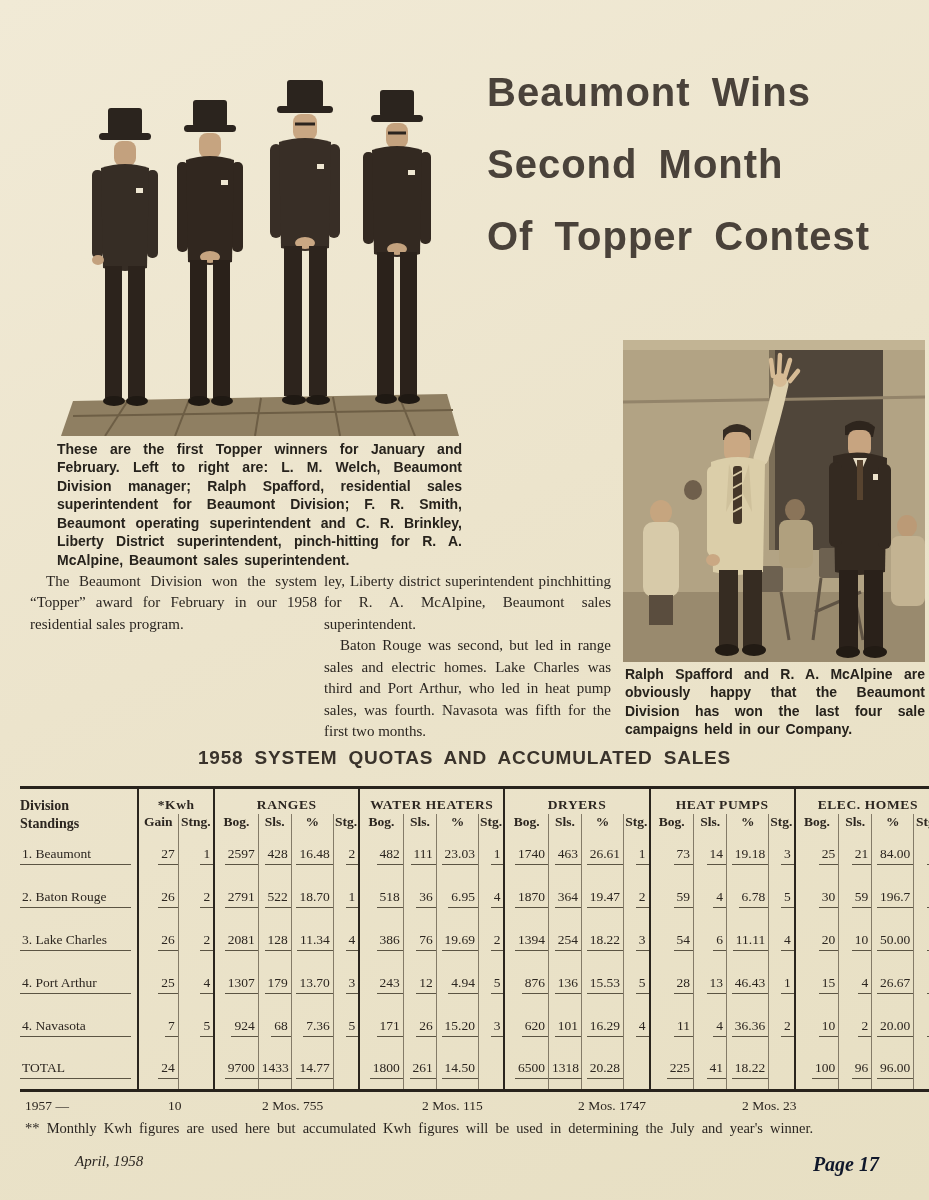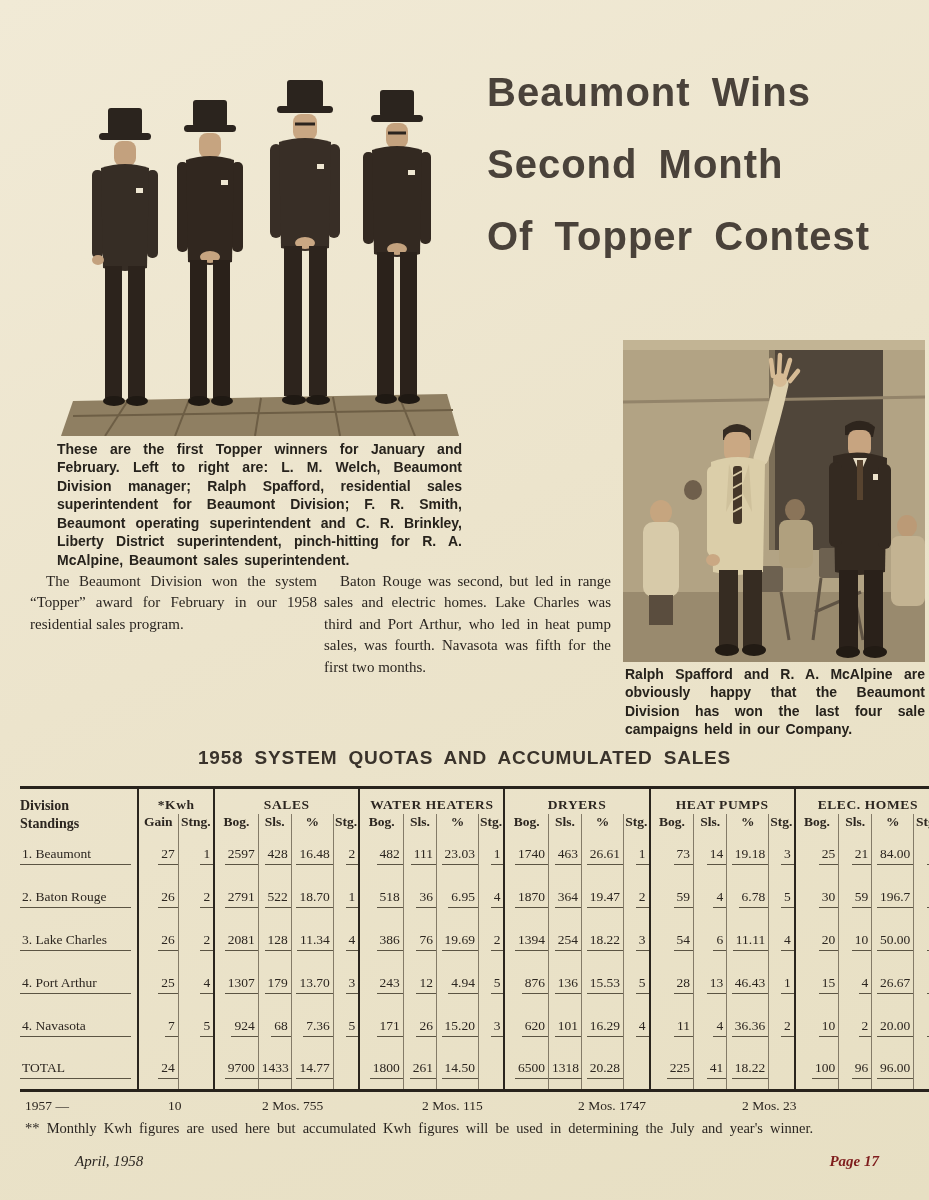--- a/index.html
+++ b/index.html
@@ -171,6 +171,7 @@
   <p>The Beaumont Division won the system “Topper” award for February in our 1958 residential sales program.</p>
 </div>
 <div class="abs bodycol col2">
+  <p style="text-indent:0">ley, Liberty district superintendent pinchhitting for R. A. McAlpine, Beaumont sales superintendent.</p>
   <p>Baton Rouge was second, but led in range sales and electric homes. Lake Charles was third and Port Arthur, who led in heat pump sales, was fourth. Navasota was fifth for the first two months.</p>
 </div>
 

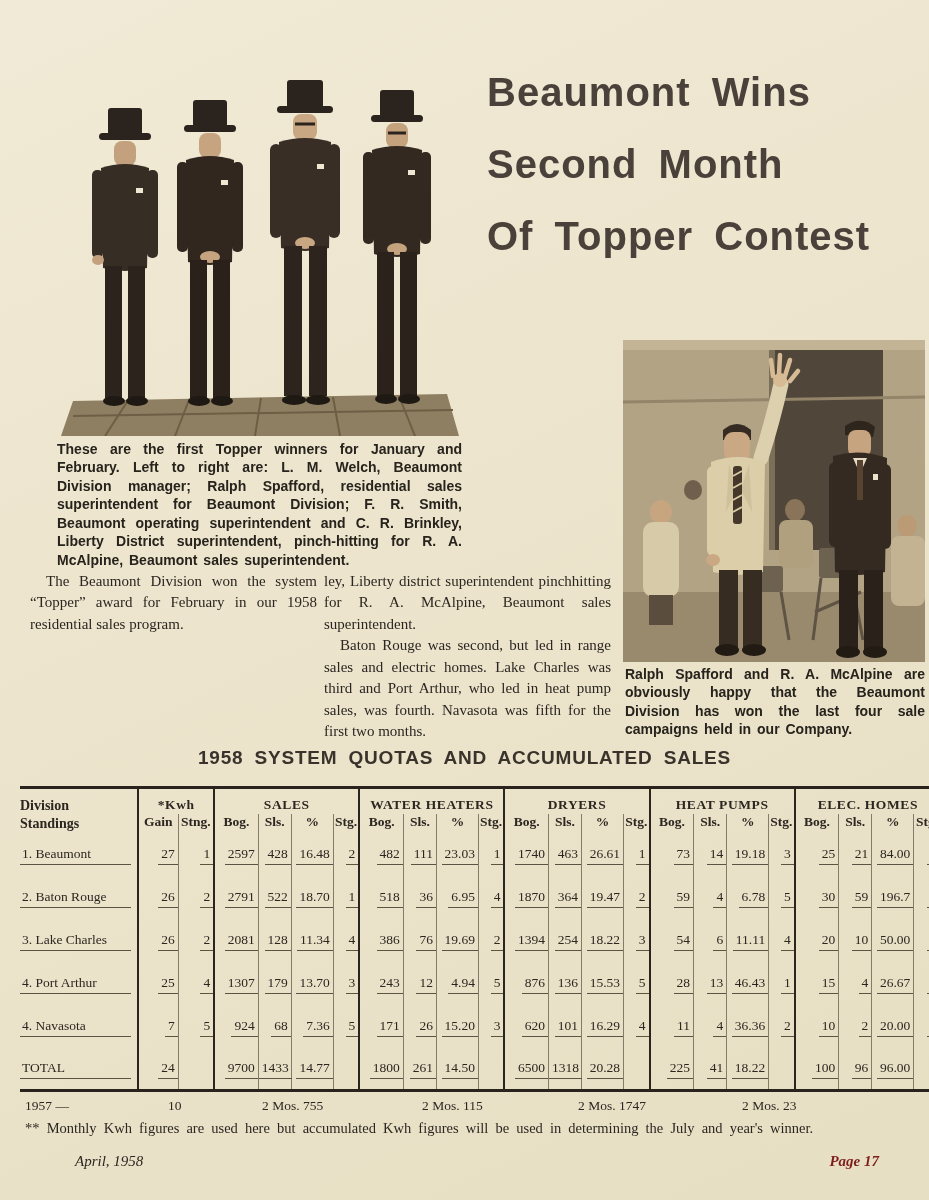--- a/index.html
+++ b/index.html
@@ -271,7 +271,7 @@
             <div>Standings</div>
           </th>
           <th class="vh group-h" colspan="2">*Kwh</th>
-          <th class="vh group-h" colspan="4">SALES</th>
+          <th class="vh group-h" colspan="4">RANGES</th>
           <th class="vh group-h" colspan="4">WATER HEATERS</th>
           <th class="vh group-h" colspan="4">DRYERS</th>
           <th class="vh group-h" colspan="4">HEAT PUMPS</th>

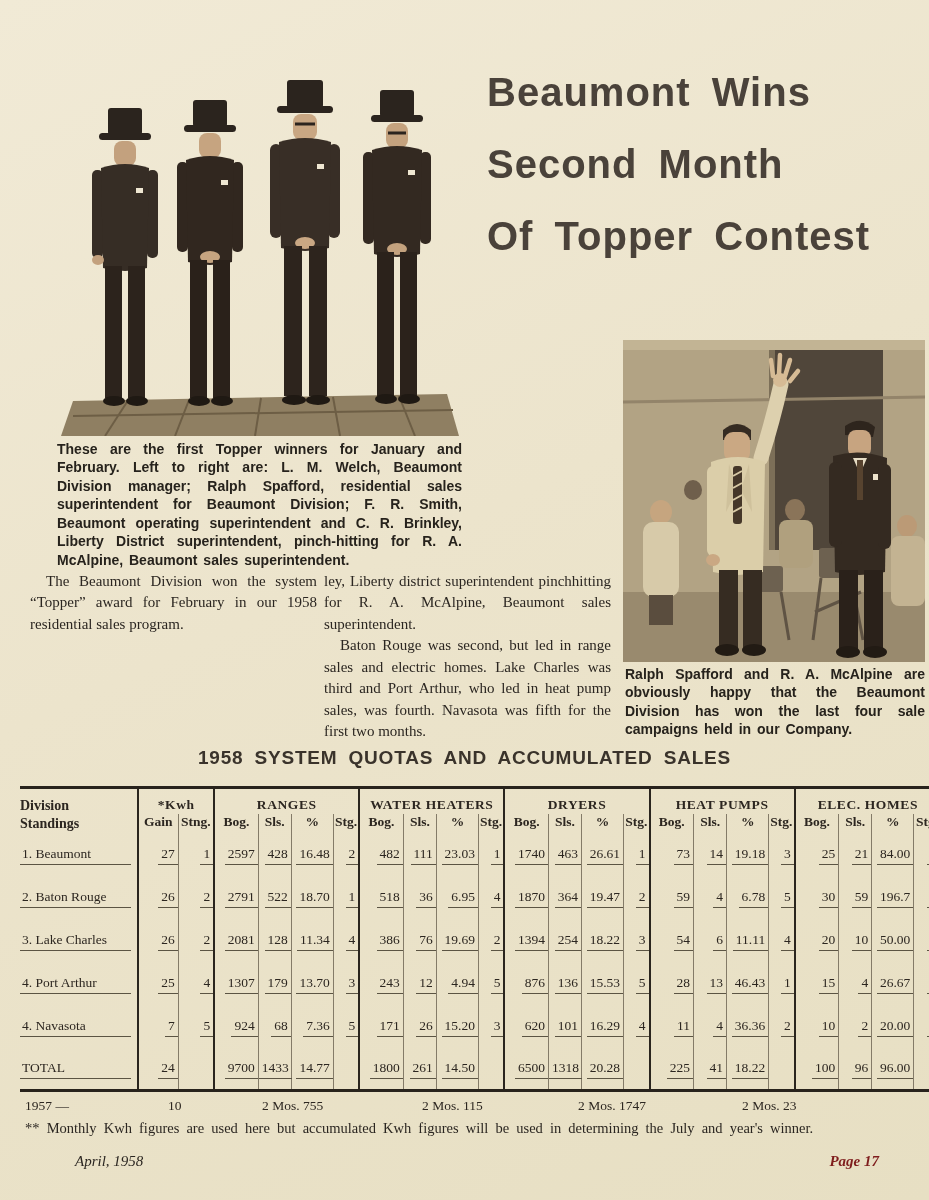--- a/index.html
+++ b/index.html
@@ -67,7 +67,7 @@
   .row1957 span { position:absolute; white-space:nowrap; }
   .footnote { left:25px; top:1120px; width:888px; font-size:14.5px; word-spacing:3.5px; color:#2b2621; }
   .footer-left  { left:75px;  top:1153px; font-size:15px; font-style:italic; font-weight:400; color:#2b2621; }
-  .footer-right { right:50px; top:1153px; font-size:15px; font-style:italic; font-weight:700; color:#7f1d1d; }
+  .footer-right { right:50px; top:1153px; font-size:20px; font-style:italic; font-weight:700; color:#0f172a; }
 
   .photo1 { left:55px; top:8px; }
   .photo2 { left:623px; top:340px; }

